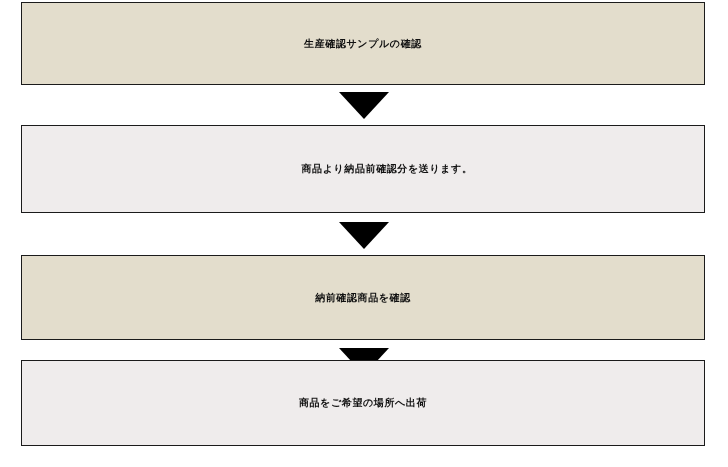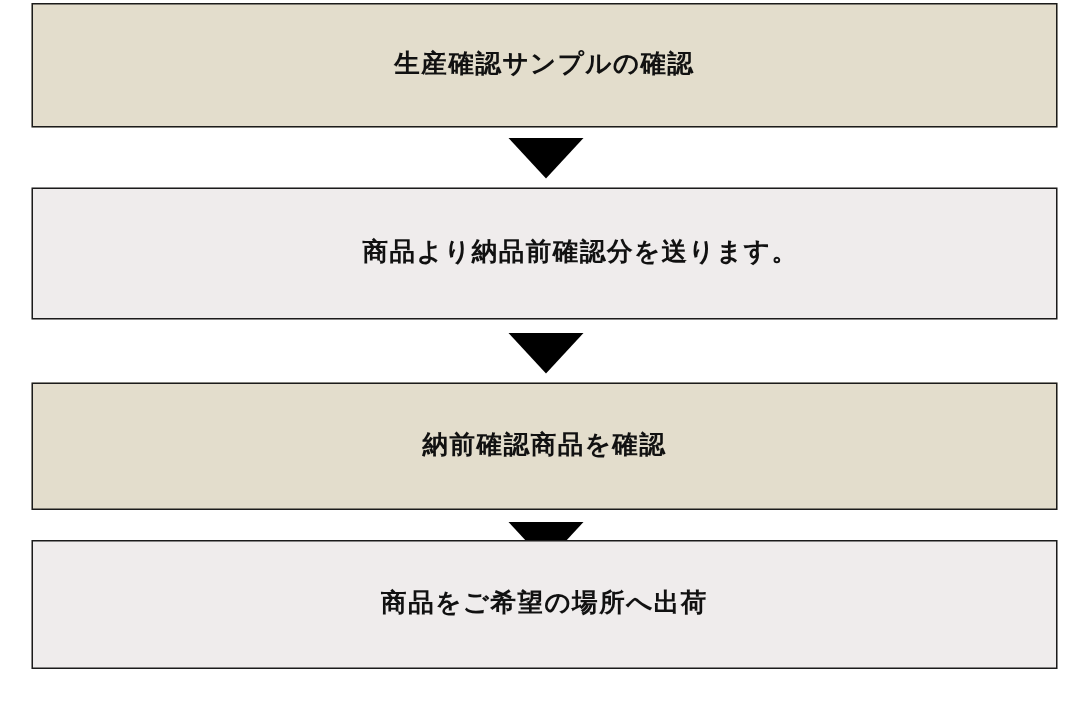--- a/index.html
+++ b/index.html
@@ -36,7 +36,7 @@
   .flow-step .step-label {
     font-family: "DejaVu Serif", "Liberation Serif", serif;
     font-weight: 700;
-    font-size: 17px;
+    font-size: 10px;
     line-height: 1.4;
     letter-spacing: 0.06em;
     color: #111111;

